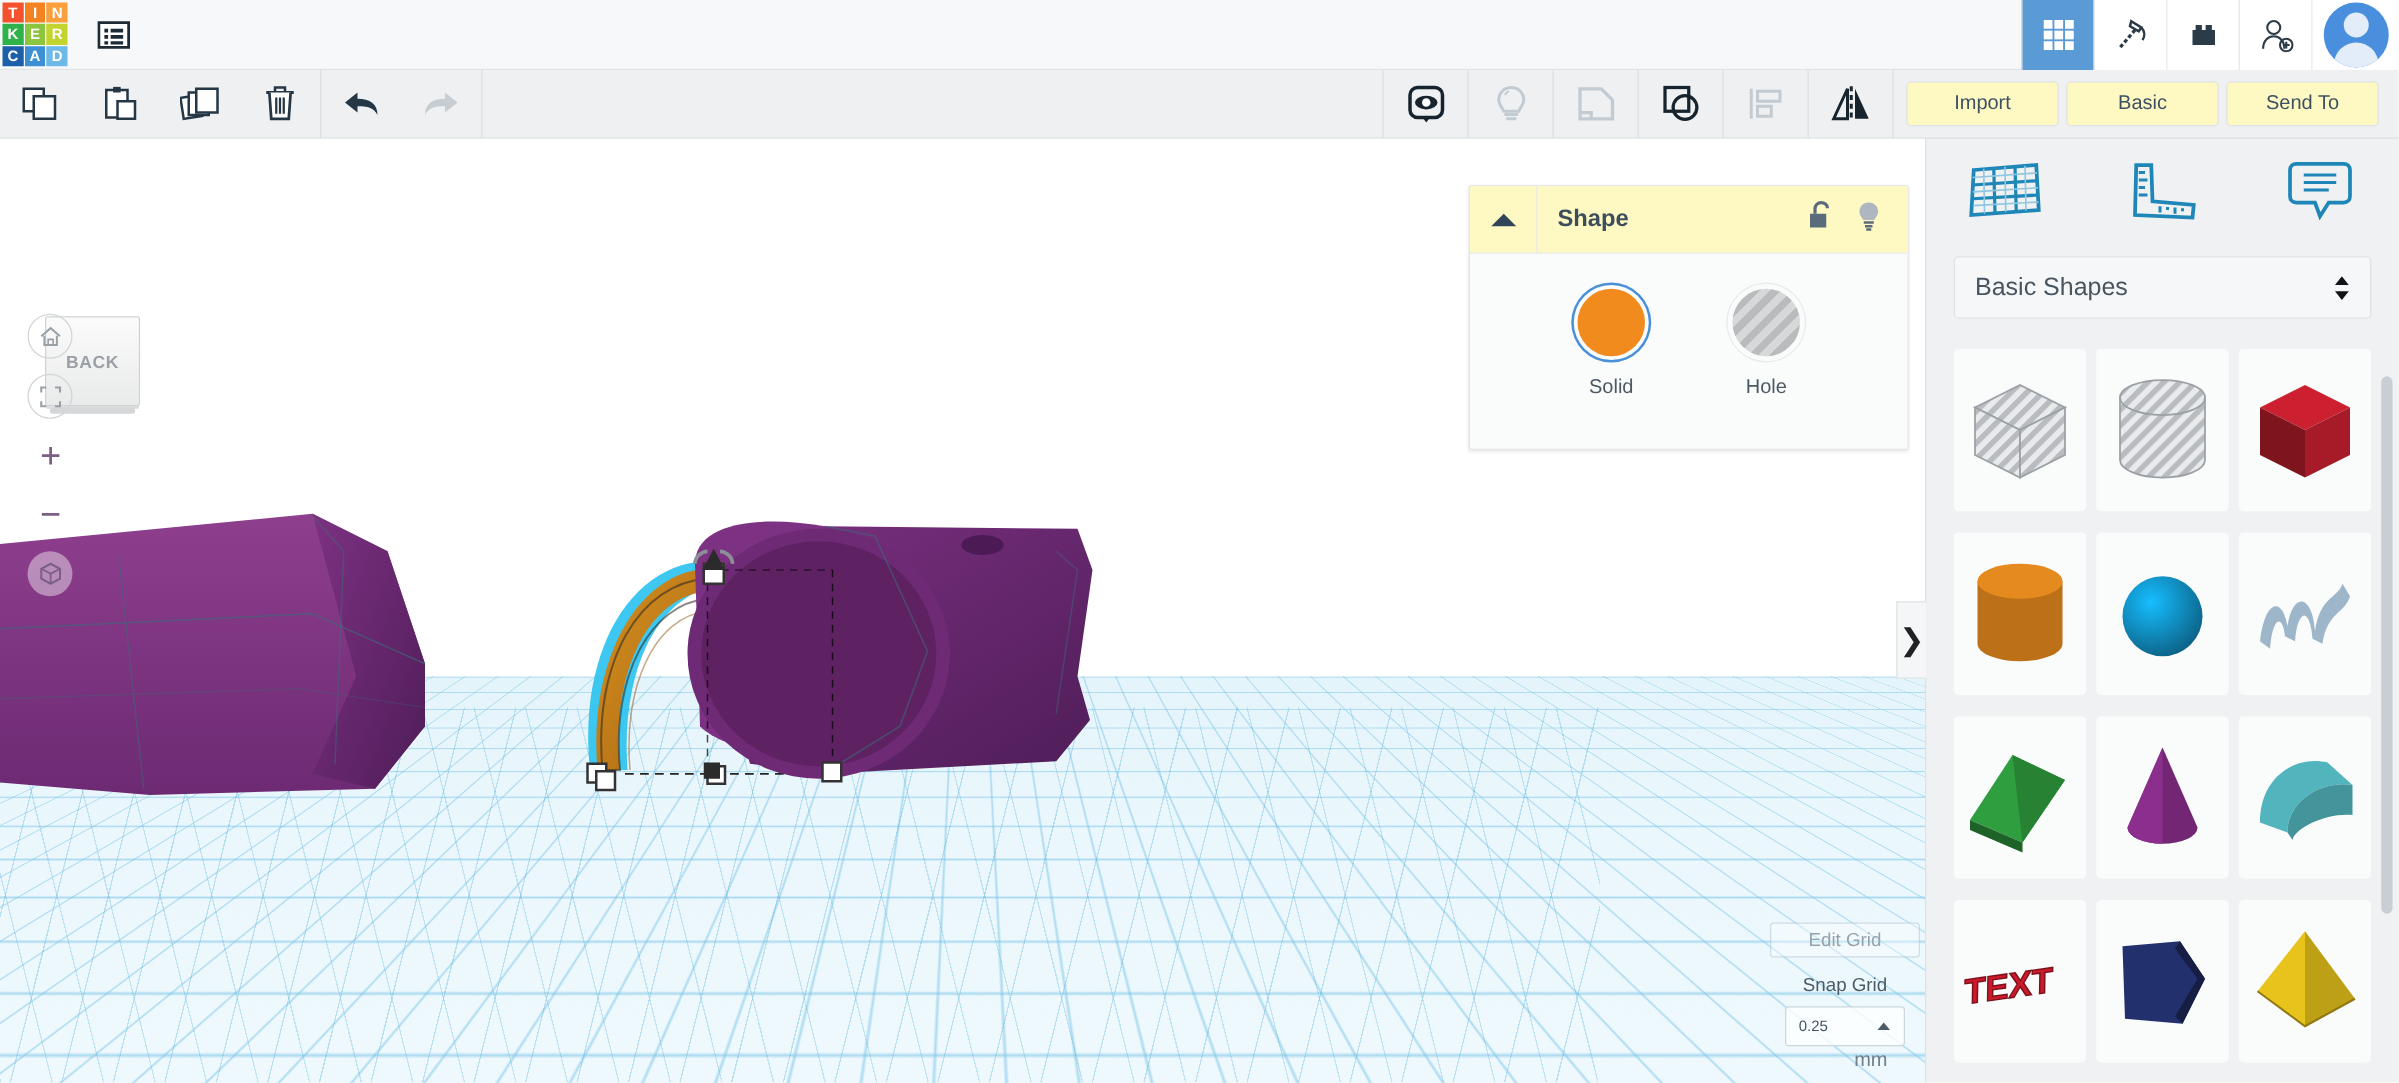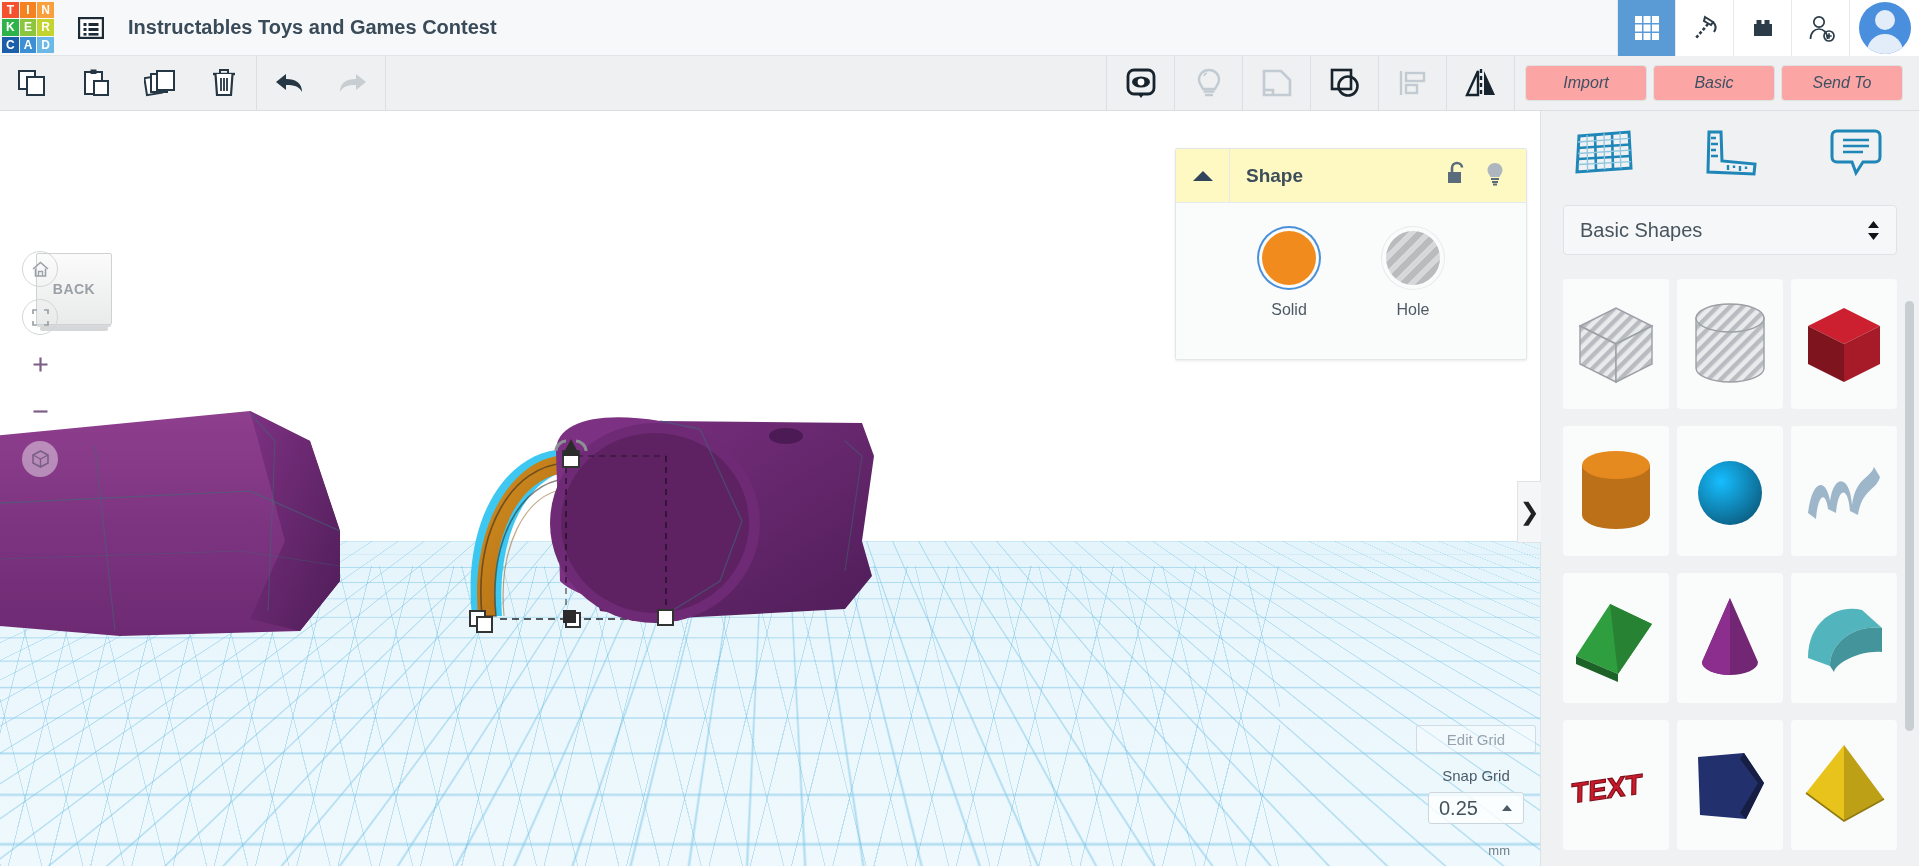--- a/index.html
+++ b/index.html
@@ -232,7 +232,6 @@
       </svg>
     </div>
 
-    <div class="doc-title">Instructables Toys and Games Contest</div>
     <div class="header-spacer"></div>
 
     <div class="hdr-icons">

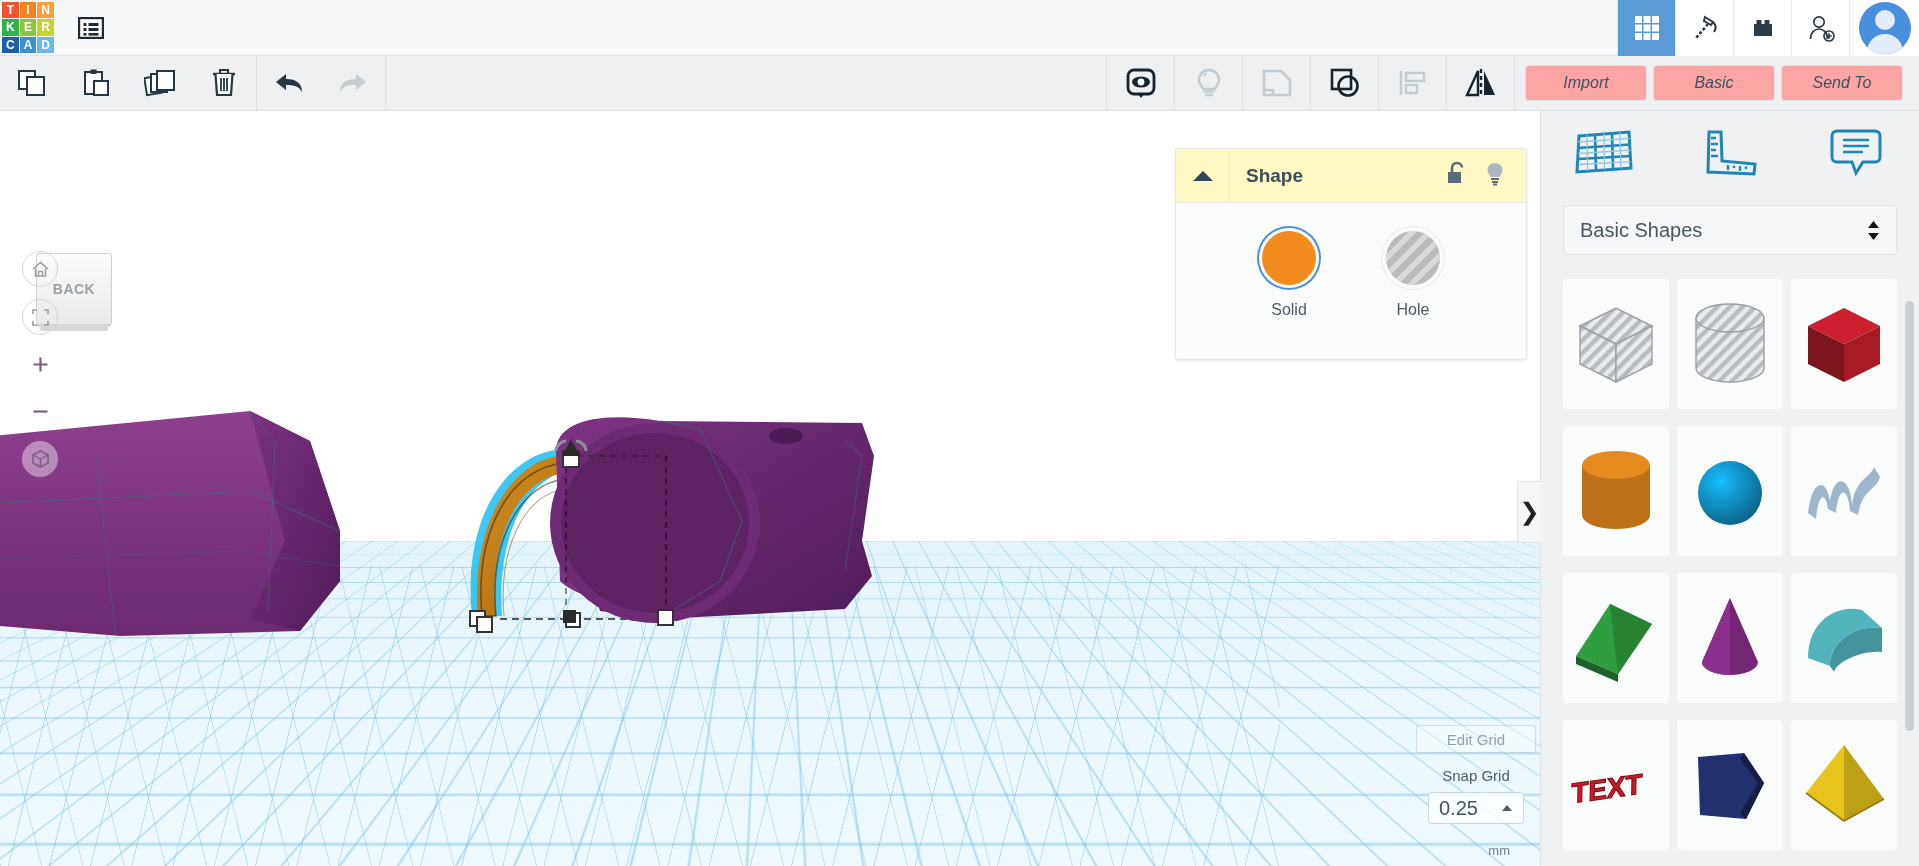--- a/index.html
+++ b/index.html
@@ -81,8 +81,8 @@
   }
   .pill {
     min-width: 122px; height: 36px; border: 1px solid #dfe2e5; border-radius: 4px;
-    background: #fca5a5; color: #3e5163; font-size: 16px;
-    display: flex; align-items: center; justify-content: center; cursor: pointer; font-style: italic;
+    background: #fef9c3; color: #3e5163; font-size: 16px;
+    display: flex; align-items: center; justify-content: center; cursor: pointer;
   }
 
   

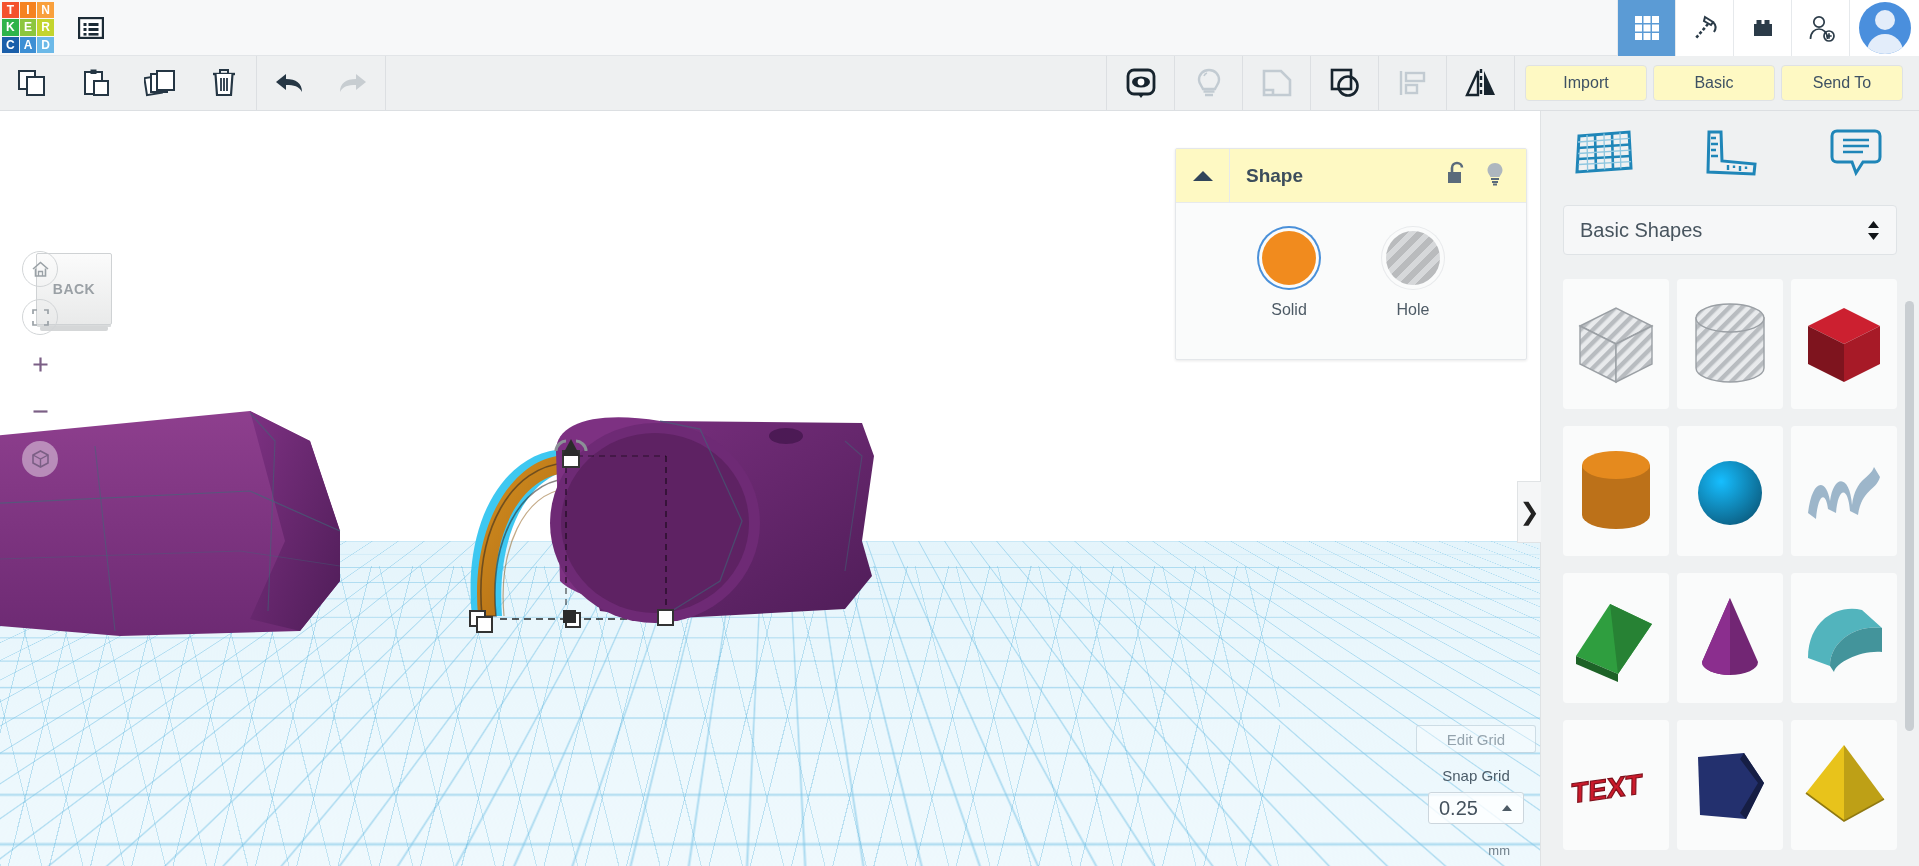--- a/index.html
+++ b/index.html
@@ -137,7 +137,7 @@
     width: 96px; height: 32px; background: rgba(255,255,255,.78);
     border: 1px solid #ccd6dd; border-radius: 3px; display: flex;
     align-items: center; justify-content: space-between; padding: 0 10px;
-    font-size: 20px; color: #44525e; cursor: pointer;
+    font-size: 12px; color: #44525e; cursor: pointer;
   }
   .mm { font-size: 13px; color: #6f7f8b; margin-top: 19px; margin-right: 26px; }
 

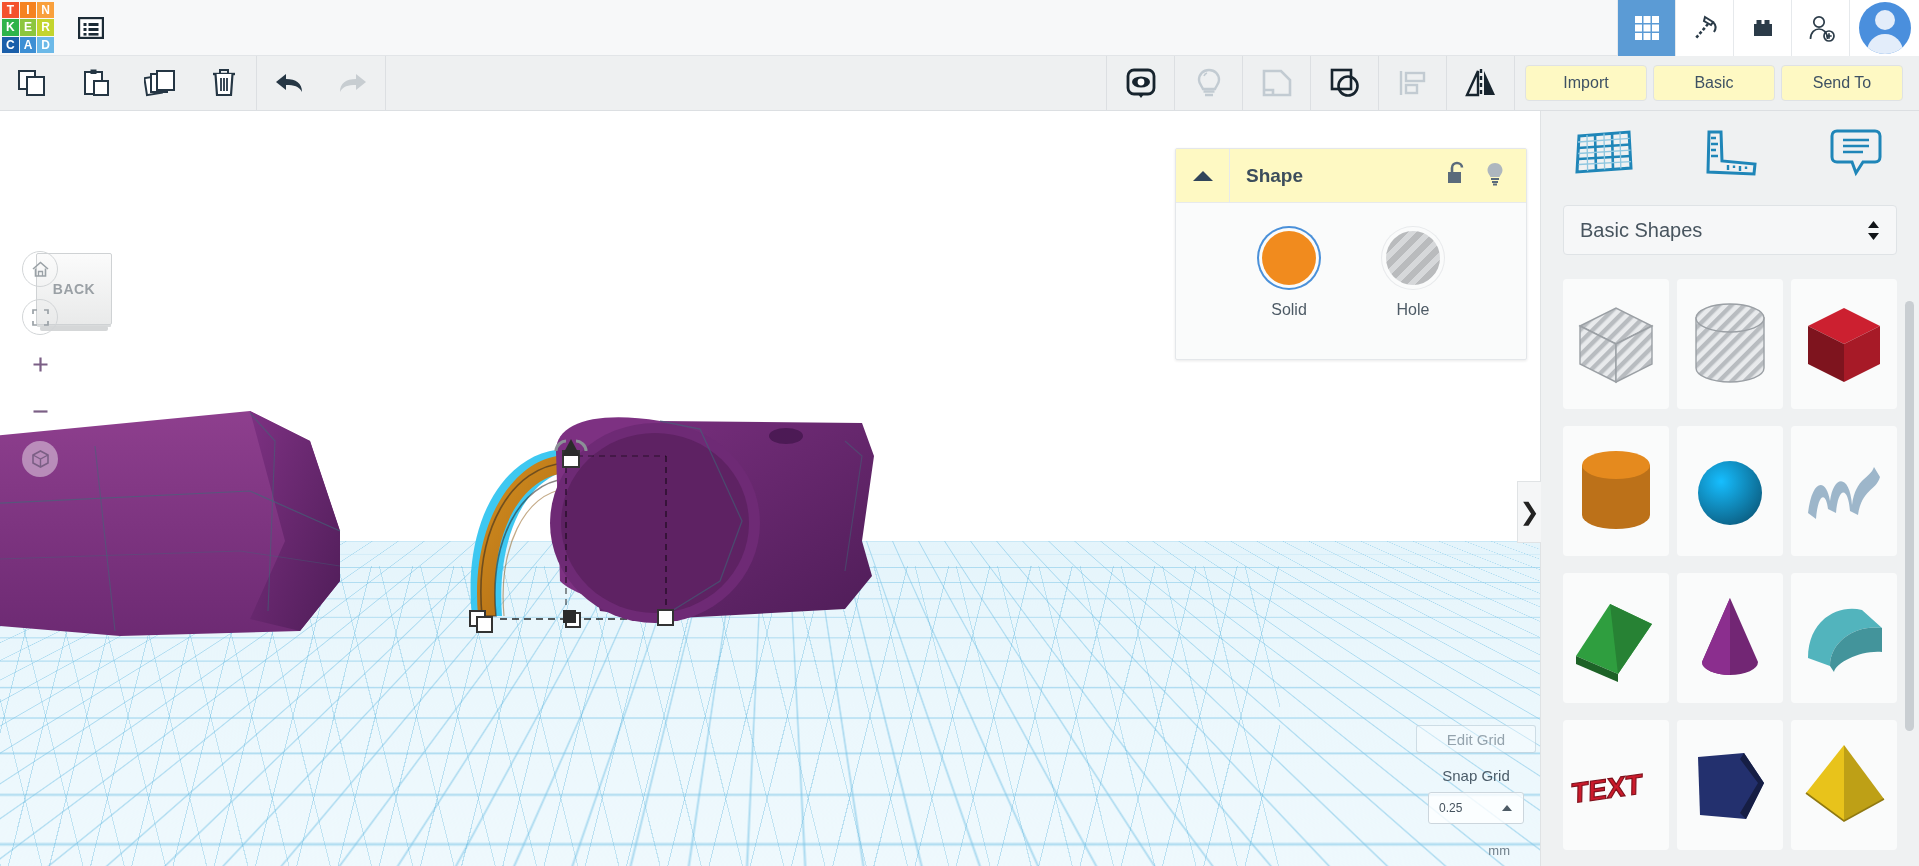--- a/index.html
+++ b/index.html
@@ -139,7 +139,7 @@
     align-items: center; justify-content: space-between; padding: 0 10px;
     font-size: 12px; color: #44525e; cursor: pointer;
   }
-  .mm { font-size: 13px; color: #6f7f8b; margin-top: 19px; margin-right: 26px; }
+  .mm { font-size: 16px; color: #6f7f8b; margin-top: 3px; margin-right: 26px; }
 
   
   .shape-panel {

